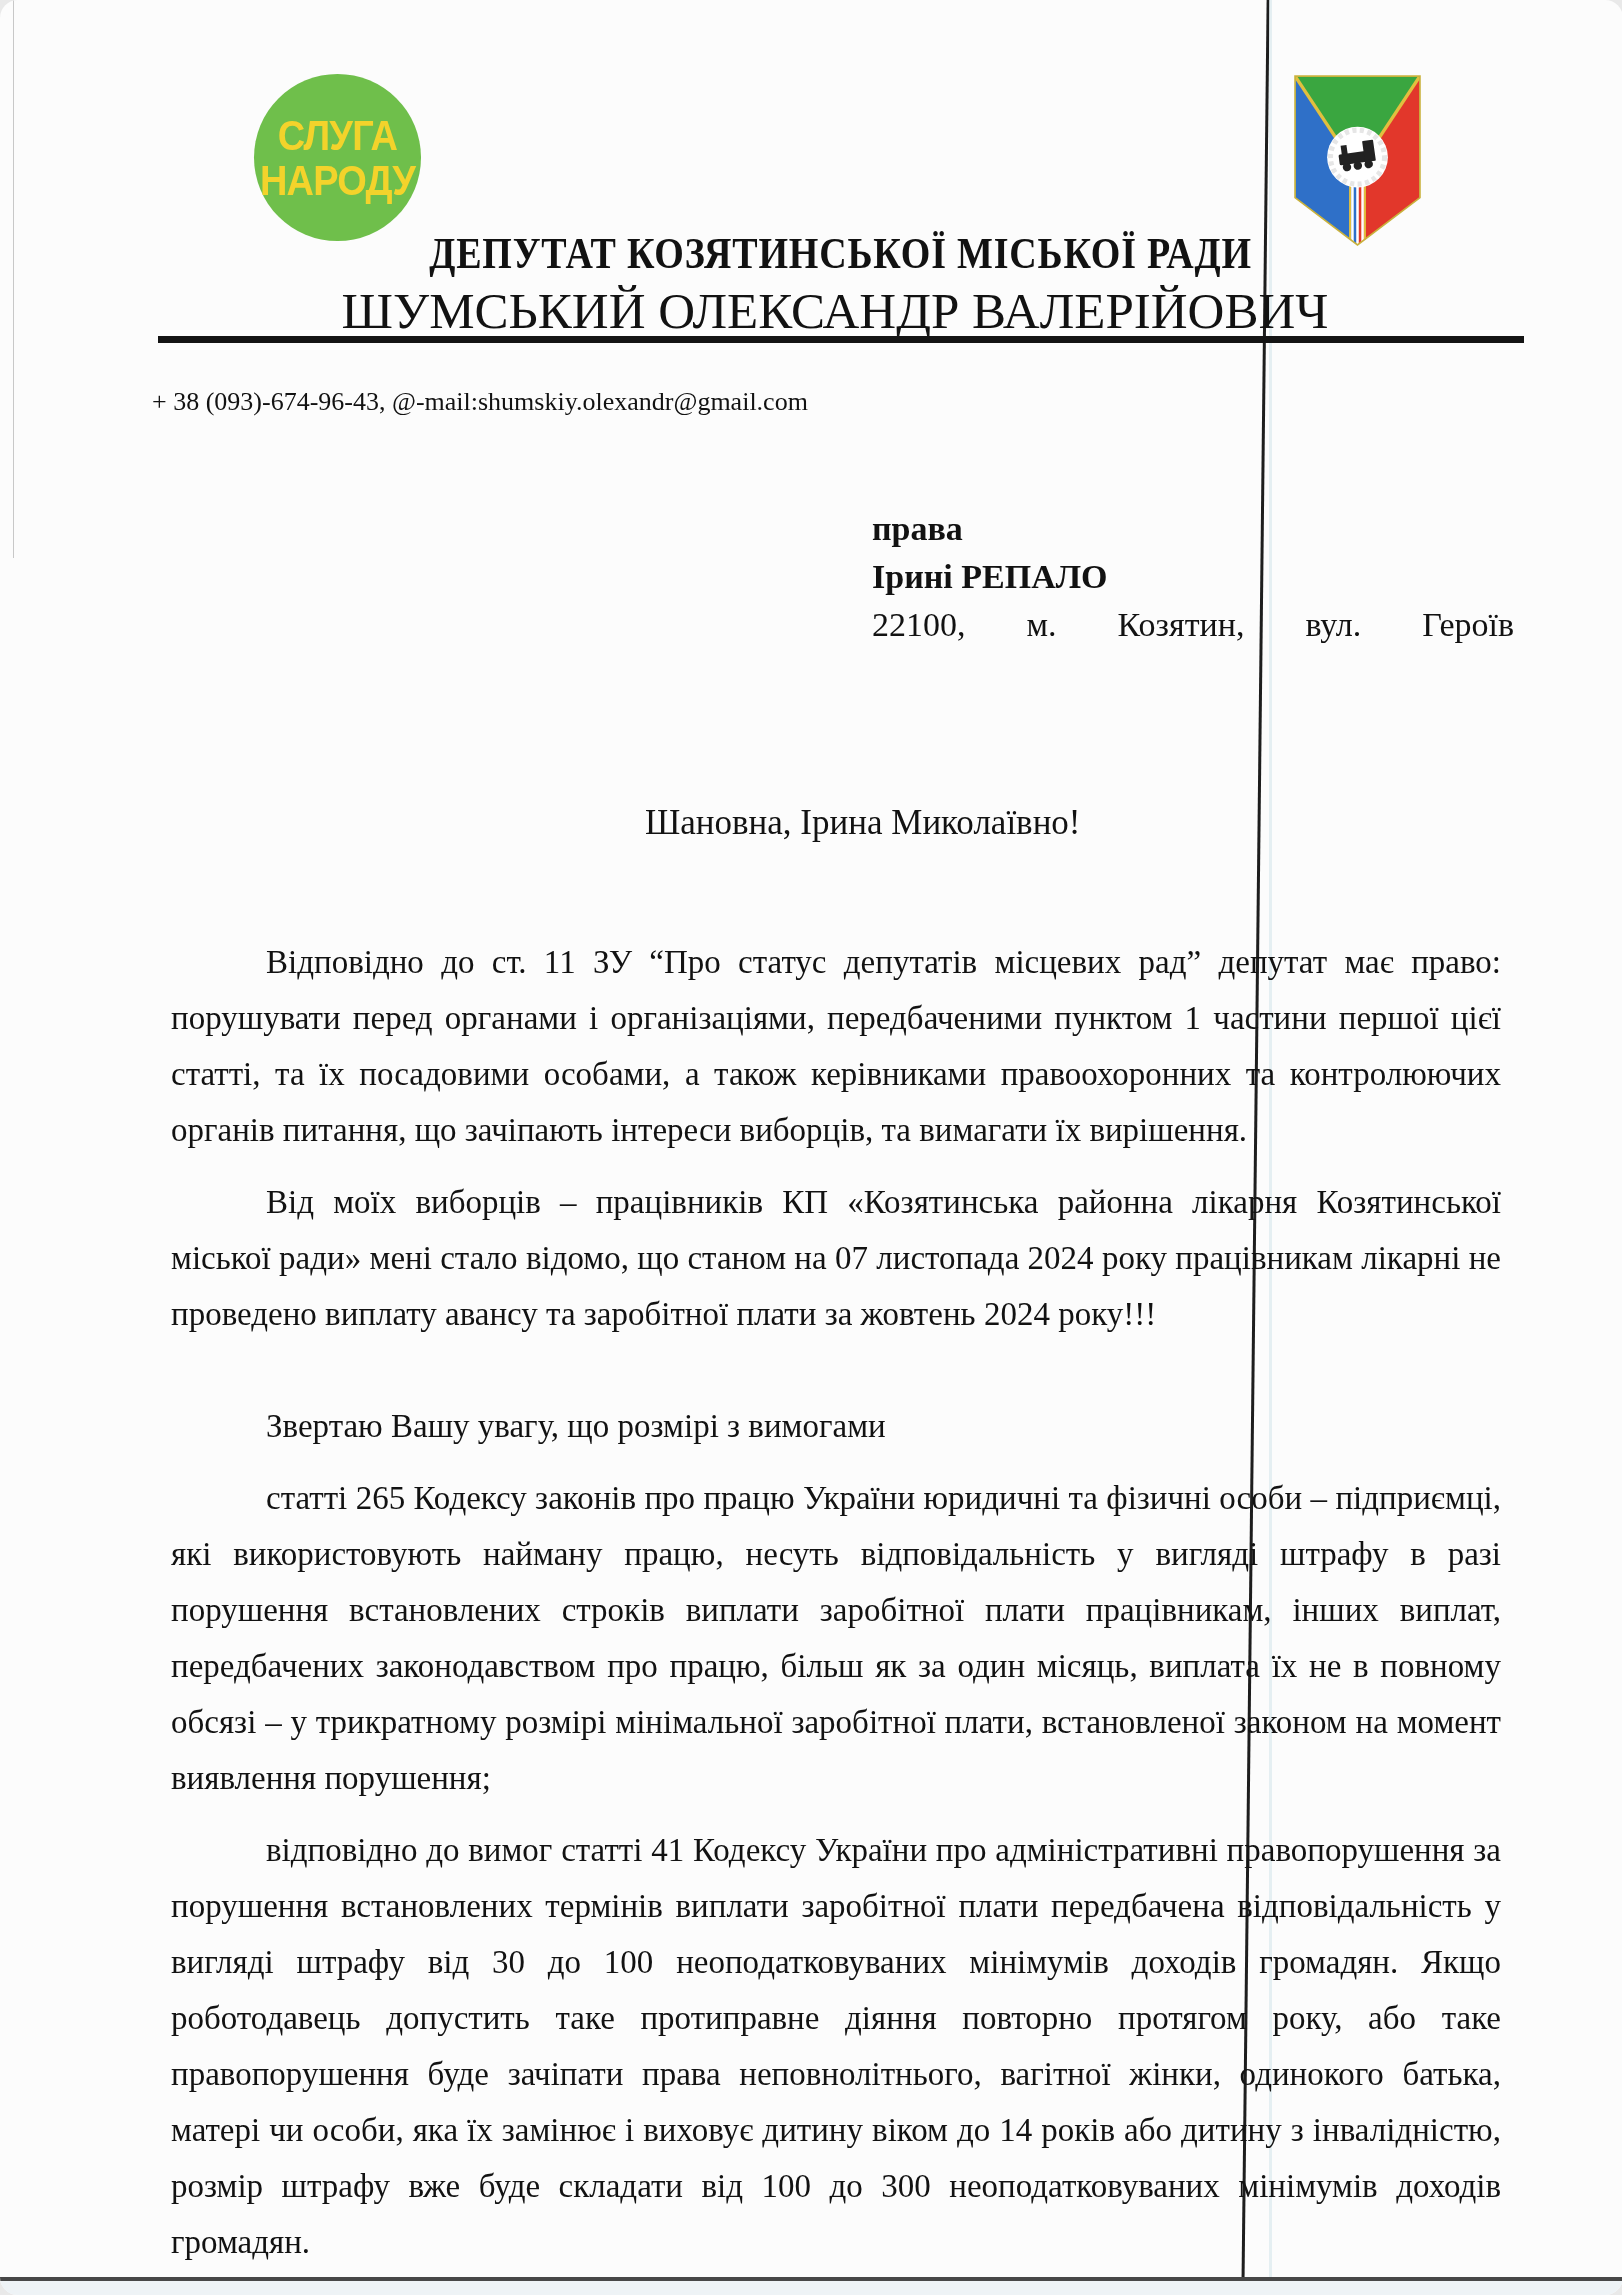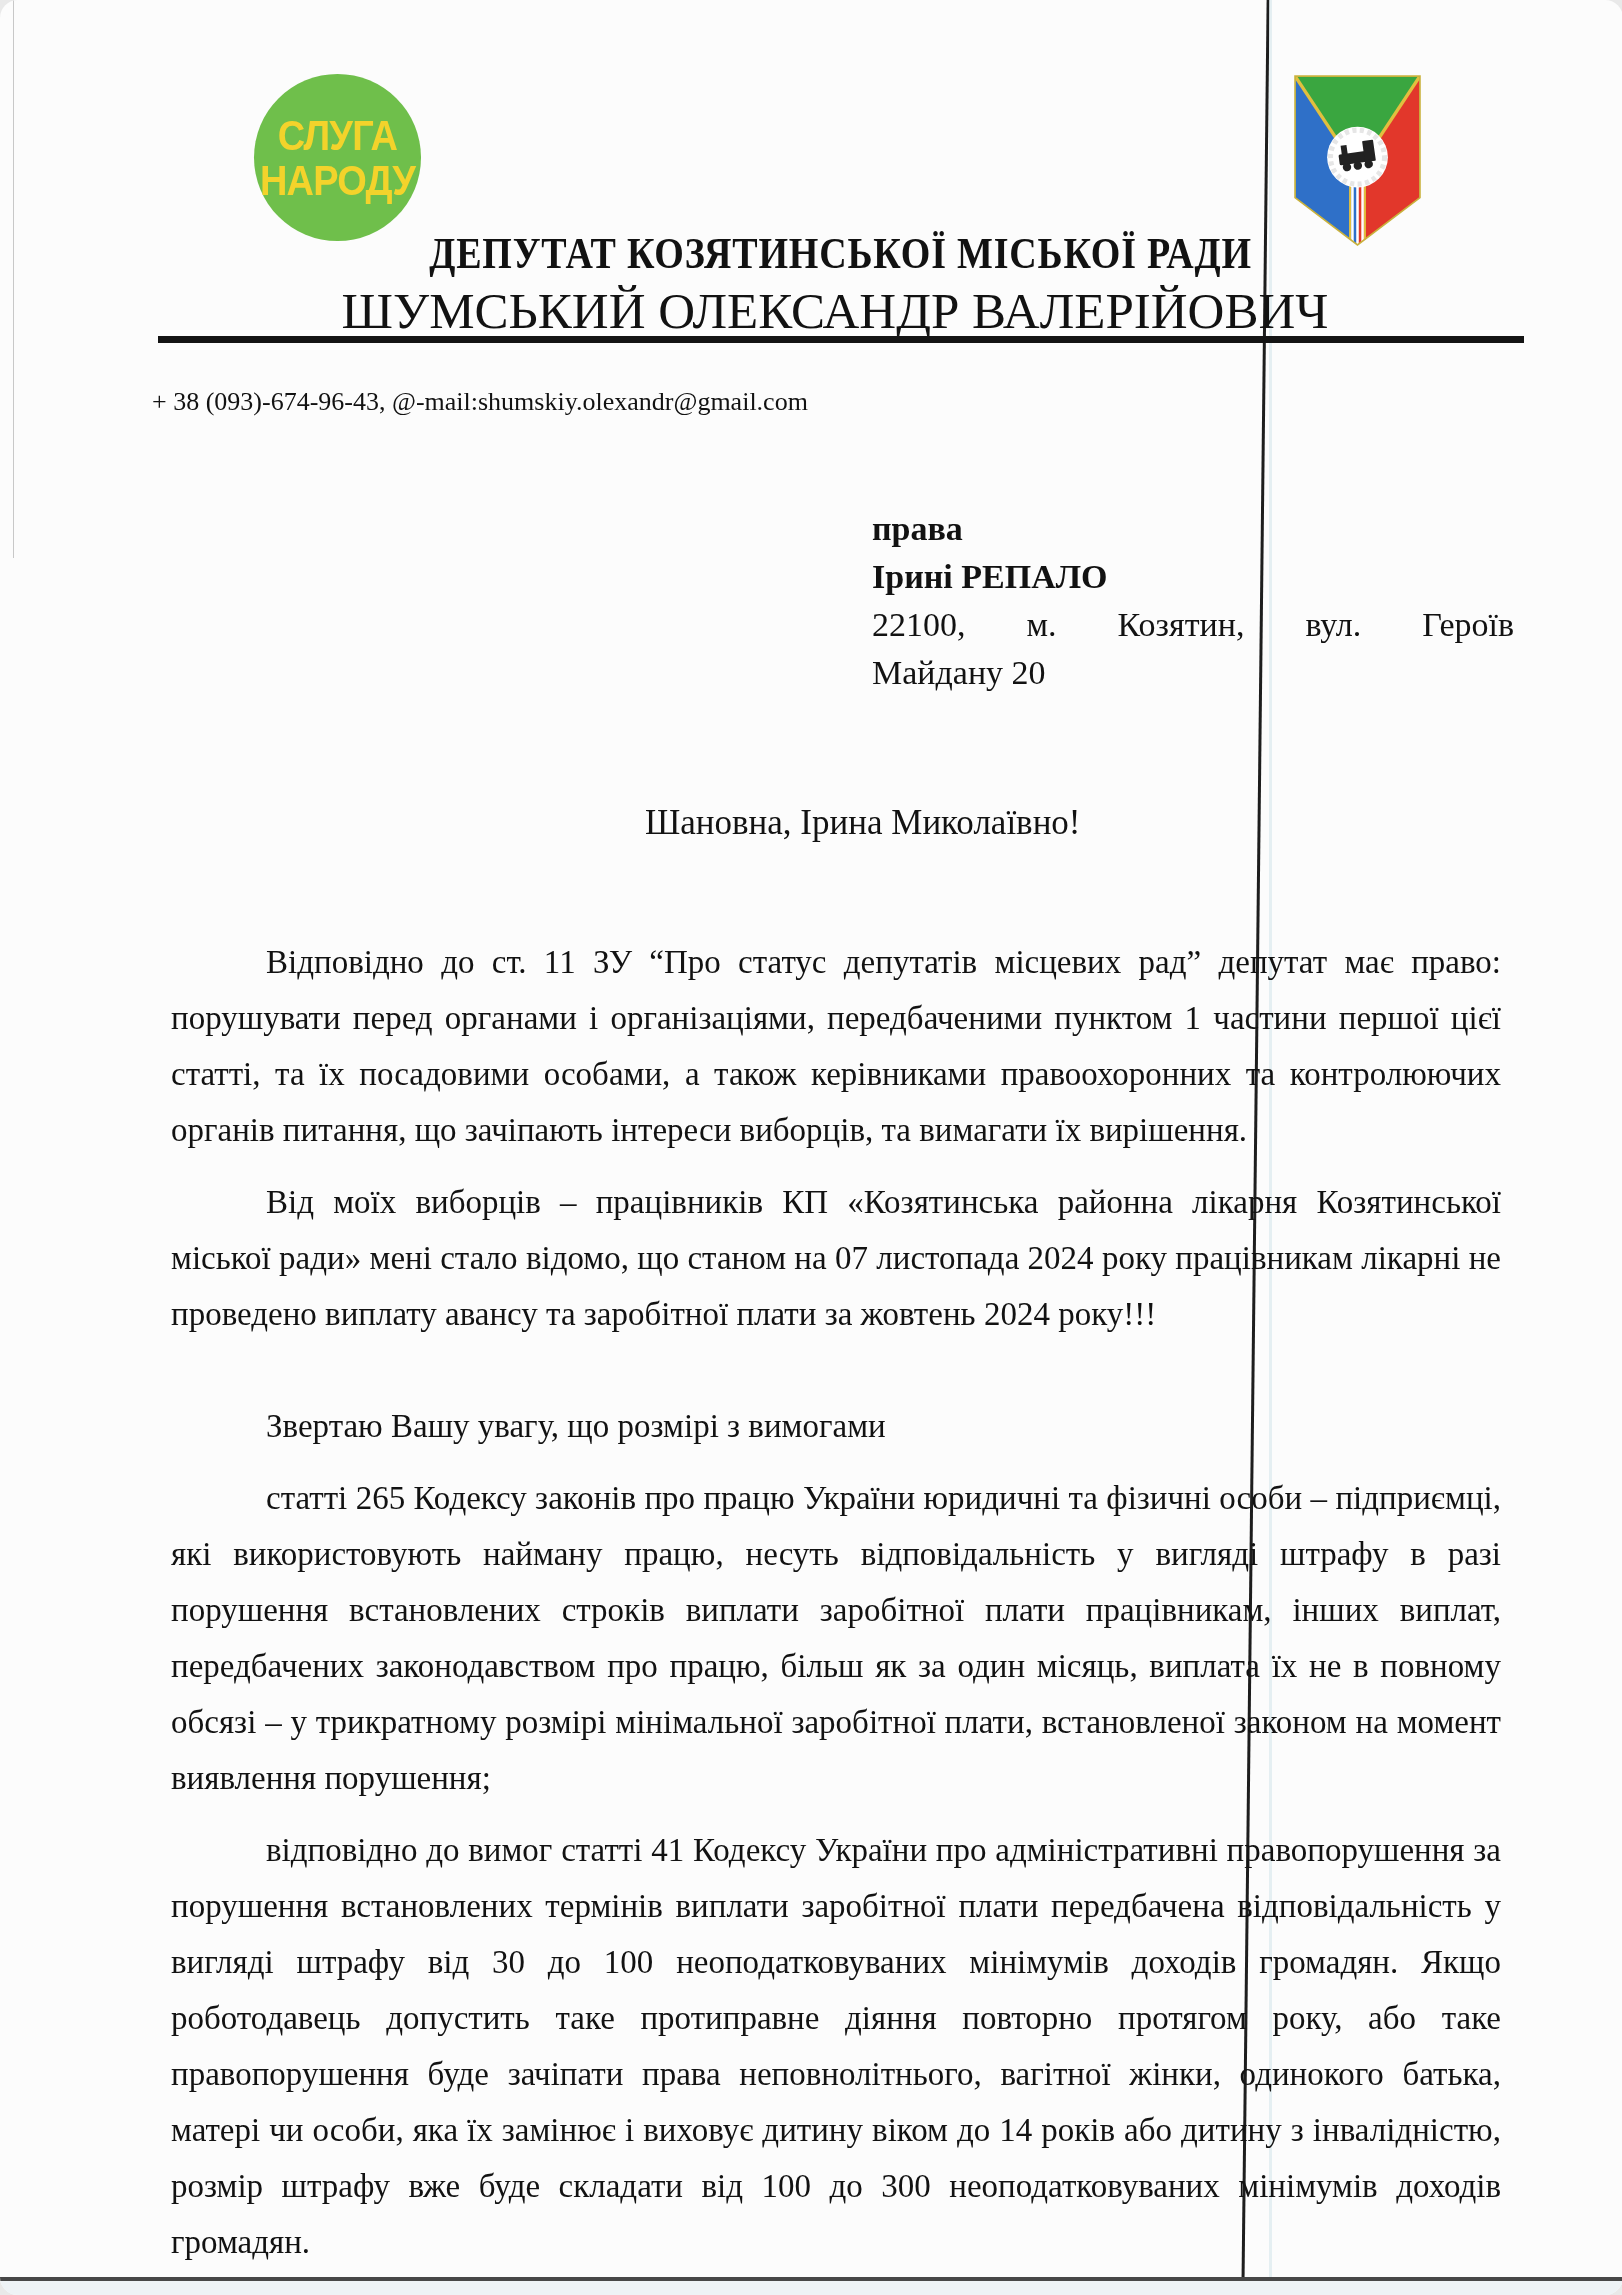--- a/index.html
+++ b/index.html
@@ -126,7 +126,6 @@
       <div class="line bold">права</div>
       <div class="line bold">Ірині РЕПАЛО</div>
       <div class="line jl">22100, м. Козятин, вул. Героїв</div>
-      <div class="line">Майдану 20</div>
     </div>
 
   <div class="salutation">Шановна, Ірина Миколаївно!</div>

